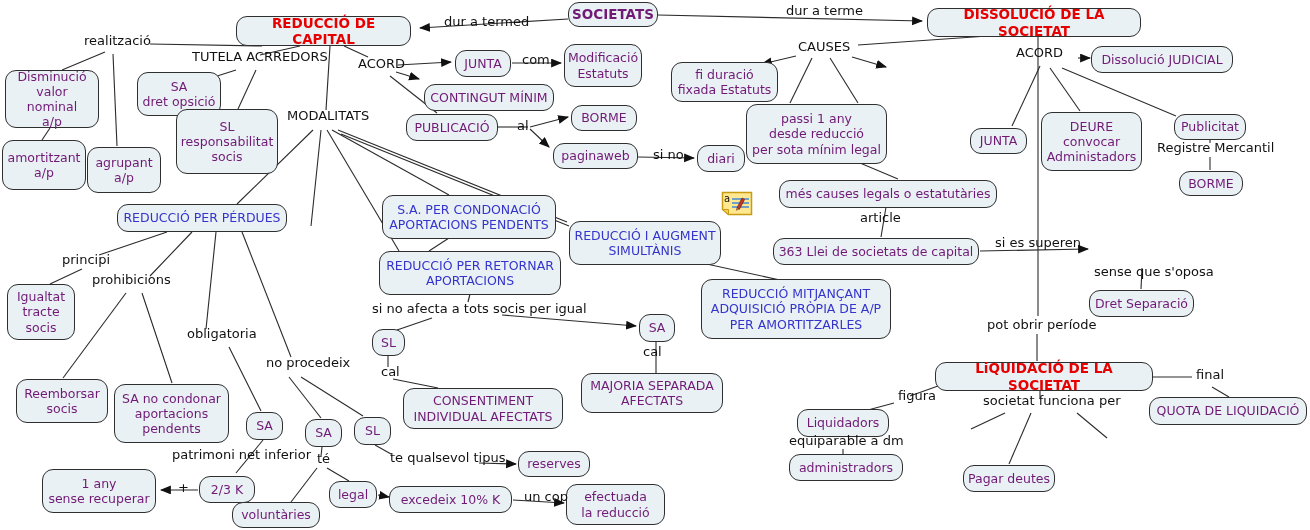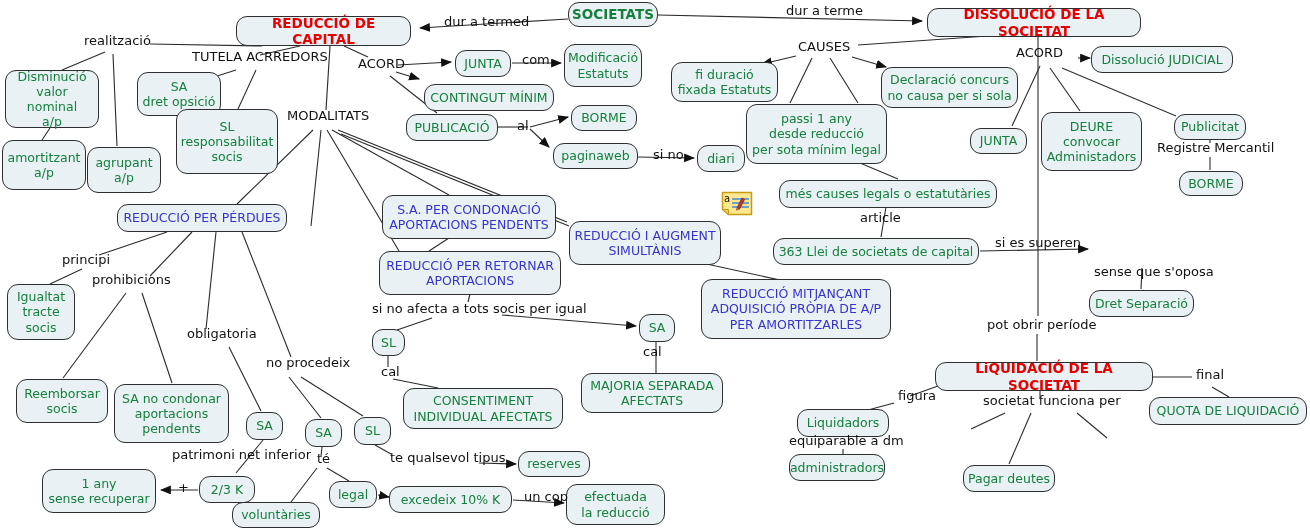--- a/index.html
+++ b/index.html
@@ -8,7 +8,7 @@
   svg.edges{position:absolute;left:0;top:0;z-index:1;}
   .node{position:absolute;z-index:2;background:#e9f1f5;border:1px solid #2f2f2f;border-radius:11px;
         display:flex;align-items:center;justify-content:center;text-align:center;
-        font-size:12.5px;color:#15803d;line-height:1.22;white-space:pre-line;
+        font-size:12.5px;color:#701a75;line-height:1.22;white-space:pre-line;
         padding:1px 4px;box-sizing:border-box;}
   .node.red{color:#e60000;font-weight:bold;font-size:13.5px;}
   .node.bold{font-weight:bold;font-size:13.5px;}

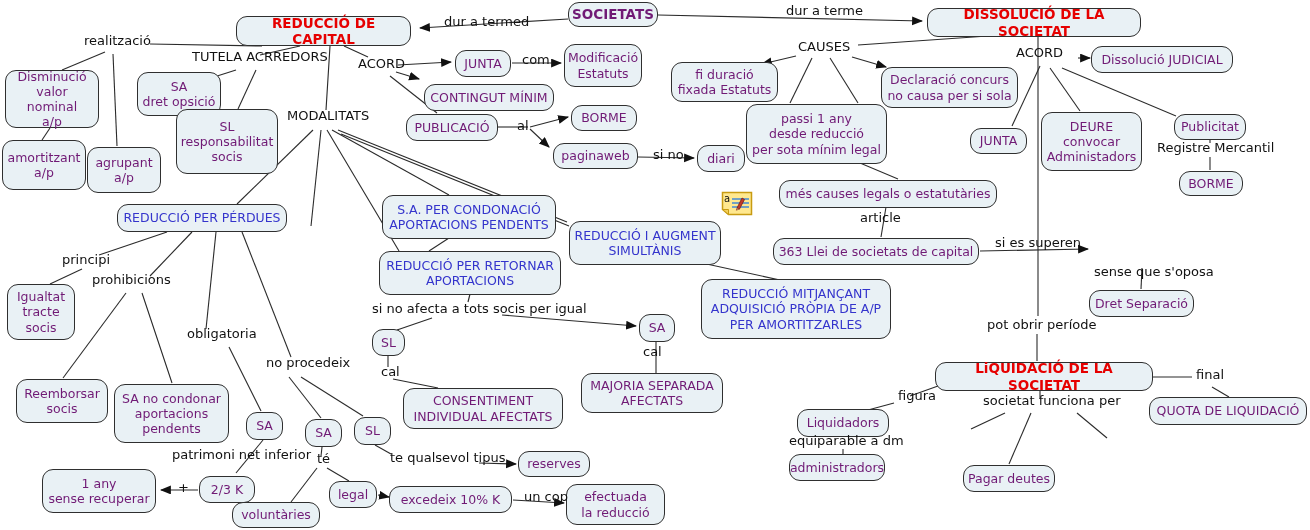--- a/index.html
+++ b/index.html
@@ -137,8 +137,6 @@
 
   <div class="node" style="left:671px;top:62px;width:107px;height:40px">fi duració
 fixada Estatuts</div>
-  <div class="node" style="left:881px;top:67px;width:137px;height:41px">Declaració concurs
-no causa per si sola</div>
   <div class="node" style="left:746px;top:104px;width:141px;height:60px">passi 1 any
 desde reducció
 per sota mínim legal</div>

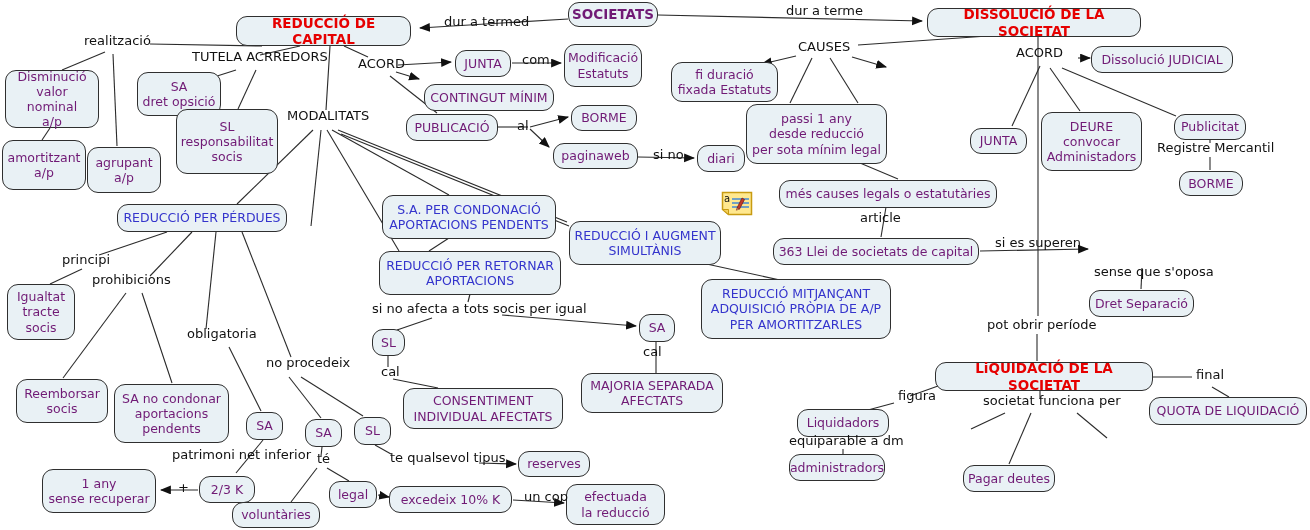--- a/index.html
+++ b/index.html
@@ -191,7 +191,7 @@
 
   <div class="node" style="left:1149px;top:397px;width:158px;height:28px">QUOTA DE LIQUIDACIÓ</div>
   <div class="node" style="left:797px;top:409px;width:92px;height:28px">Liquidadors</div>
-  <div class="node" style="left:789px;top:454px;width:96px;height:27px">administradors</div>
+  <div class="node" style="left:789px;top:454px;width:114px;height:27px">administradors</div>
   <div class="node" style="left:963px;top:465px;width:92px;height:27px">Pagar deutes</div>
 
   <div class="lbl" style="left:444px;top:15px">dur a termed</div>

